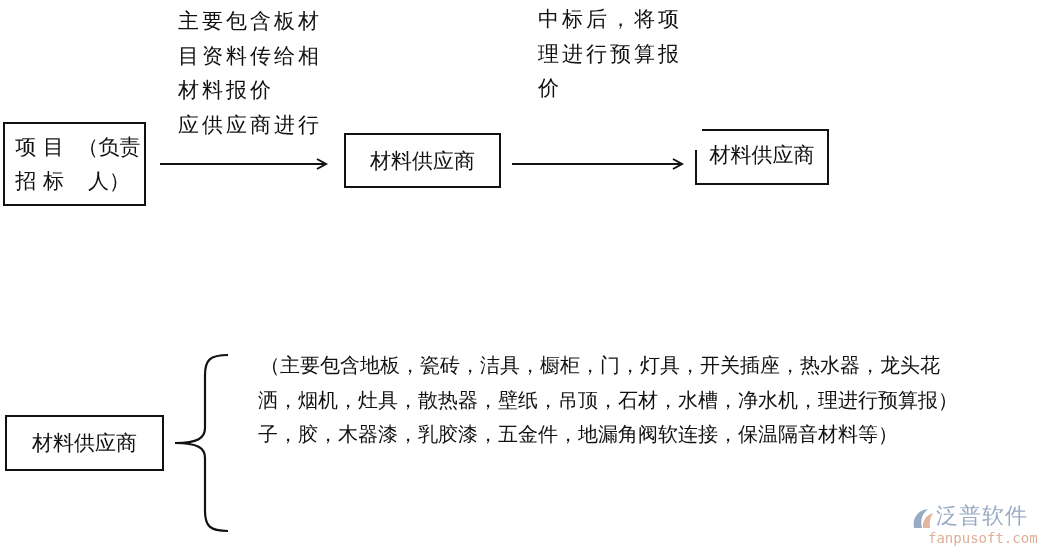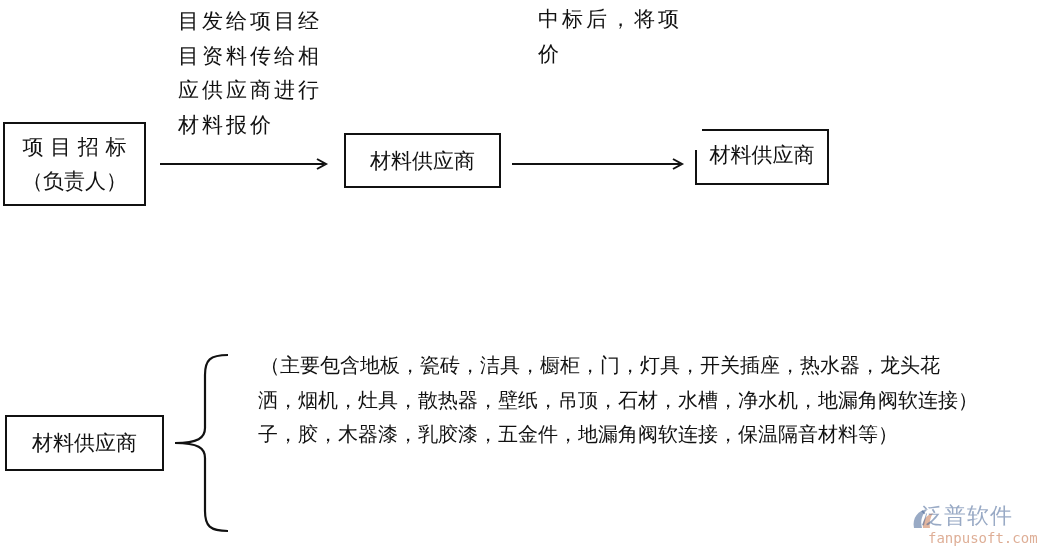--- a/index.html
+++ b/index.html
@@ -28,7 +28,7 @@
 </div>
 
 <div class="note" style="left:178px; top:4px;">
-  <div>目发给项目经</div>
+  <div>主要包含板材</div>
   <div>目资料传给相</div>
   <div>应供应商进行</div>
   <div>材料报价</div>

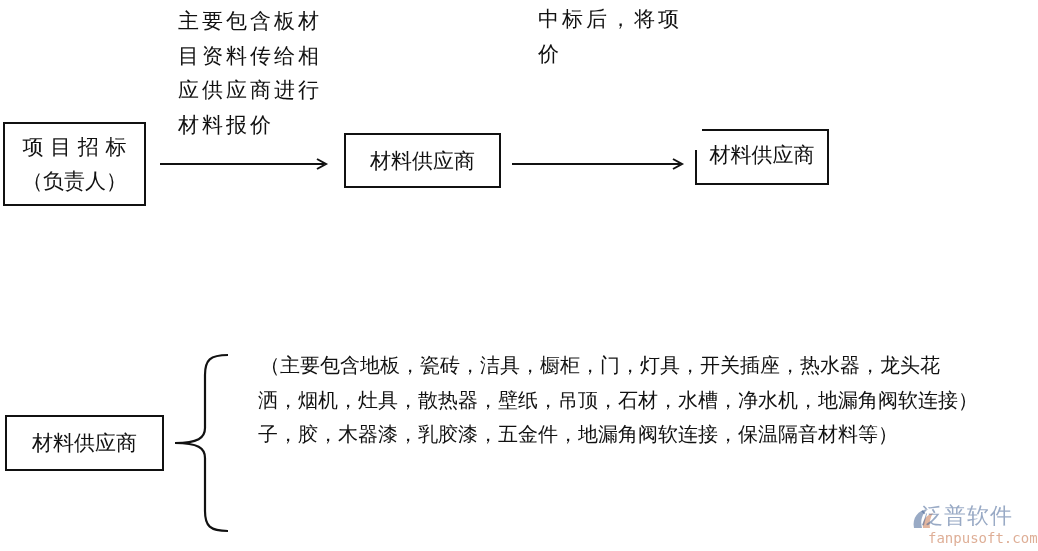--- a/index.html
+++ b/index.html
@@ -45,6 +45,7 @@
 
 <div class="note" style="left:538px; top:2px;">
   <div>中标后，将项</div>
+  <div>理进行预算报</div>
   <div>价</div>
 </div>
 

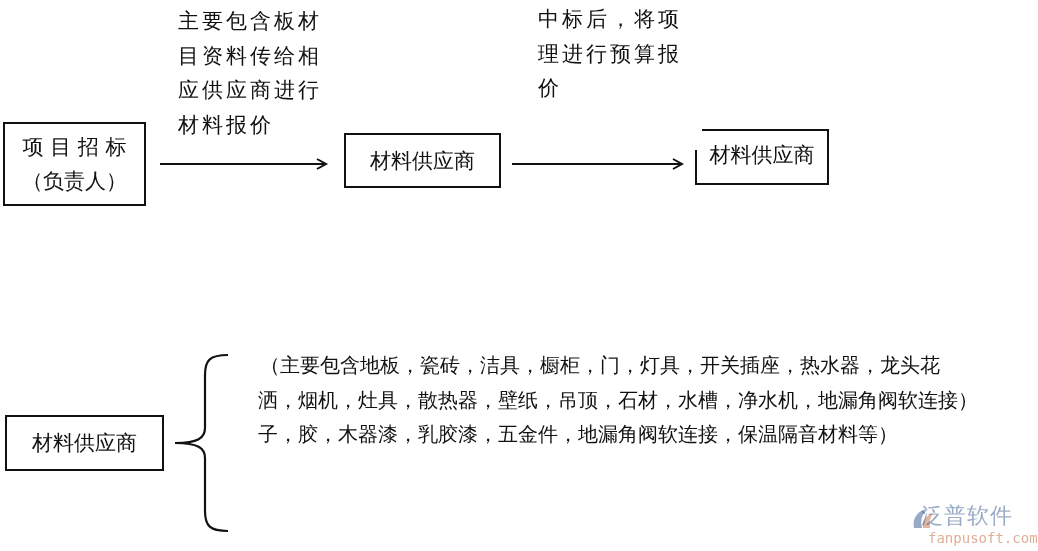--- a/index.html
+++ b/index.html
@@ -30,8 +30,8 @@
 <div class="note" style="left:178px; top:4px;">
   <div>主要包含板材</div>
   <div>目资料传给相</div>
+  <div>材料报价</div>
   <div>应供应商进行</div>
-  <div>材料报价</div>
 </div>
 
 <svg class="arrow" style="left:158px; top:156px;" width="175" height="16">

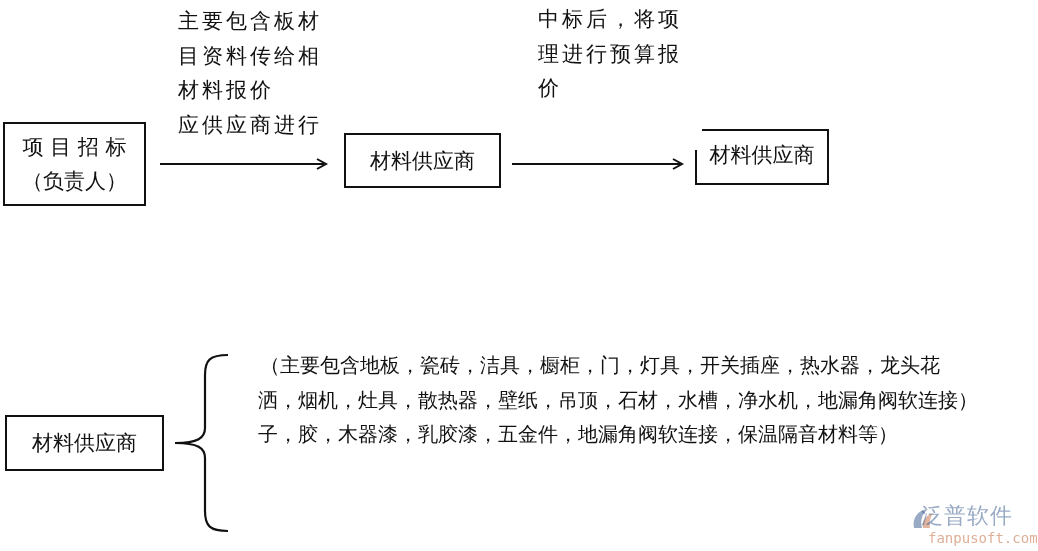--- a/index.html
+++ b/index.html
@@ -22,7 +22,7 @@
 </head>
 <body>
 
-<div class="box" style="left:3px; top:122px; width:143px; height:84px; flex-direction:column; line-height:34px;">
+<div class="box" style="left:3px; top:122px; width:143px; height:84px; line-height:34px;">
   <span>项 目 招 标</span>
   <span>（负责人）</span>
 </div>

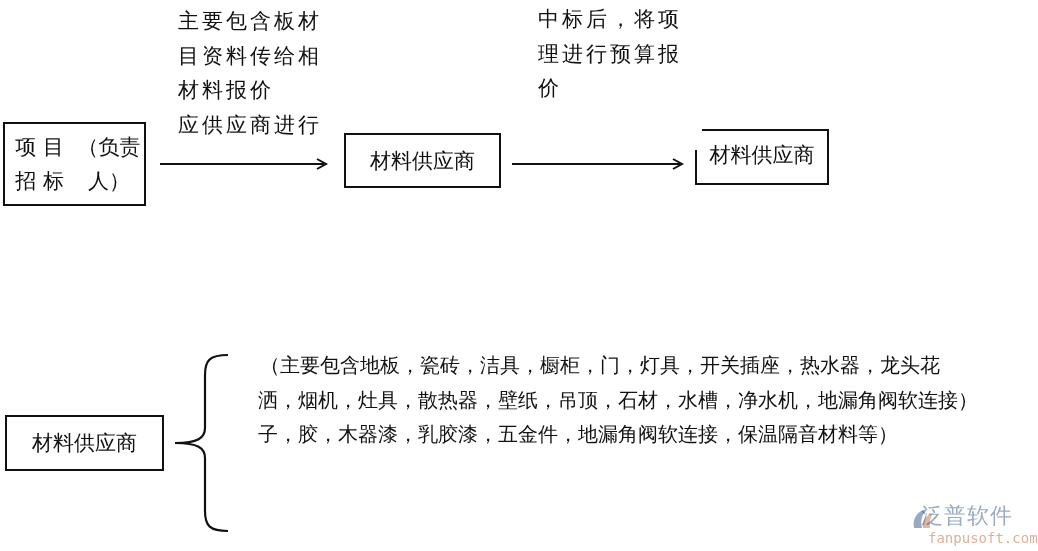--- a/index.html
+++ b/index.html
@@ -73,7 +73,7 @@
 
 <div class="list">
   <div class="row" style="margin-left:2px;">（主要包含地板，瓷砖，洁具，橱柜，门，灯具，开关插座，热水器，龙头花</div>
-  <div class="row">洒，烟机，灶具，散热器，壁纸，吊顶，石材，水槽，净水机，地漏角阀软连接）</div>
+  <div class="row">洒，烟机，灶具，散热器，壁纸，吊顶，石材，水槽，净水机，理进行预算报）</div>
   <div class="row">子，胶，木器漆，乳胶漆，五金件，地漏角阀软连接，保温隔音材料等）</div>
 </div>
 

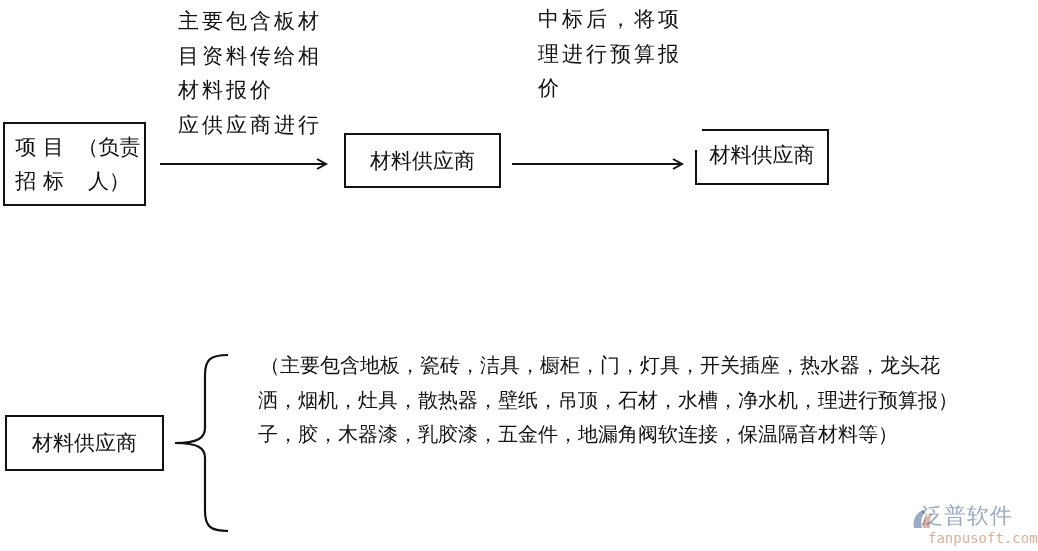--- a/index.html
+++ b/index.html
@@ -13,7 +13,7 @@
     .list { position: absolute; left: 258px; top: 348px; font-size: 20px; line-height: 34.5px; white-space: nowrap; }
     .list .row { height: 34.5px; }
     .wm { position: absolute; left: 900px; top: 500px; width: 140px; height: 50px; }
-    .wm-text { position: absolute; left: 21px; top: 1px; font-family: "DejaVu Sans", sans-serif;
+    .wm-text { position: absolute; left: 36px; top: 1px; font-family: "DejaVu Sans", sans-serif;
                font-size: 22px; color: rgba(70,100,150,0.55); letter-spacing: 1px; }
     .wm-url { position: absolute; left: 28px; top: 30px; font-family: "DejaVu Sans Mono", monospace;
               font-size: 14px; color: rgba(200,120,80,0.6); }

